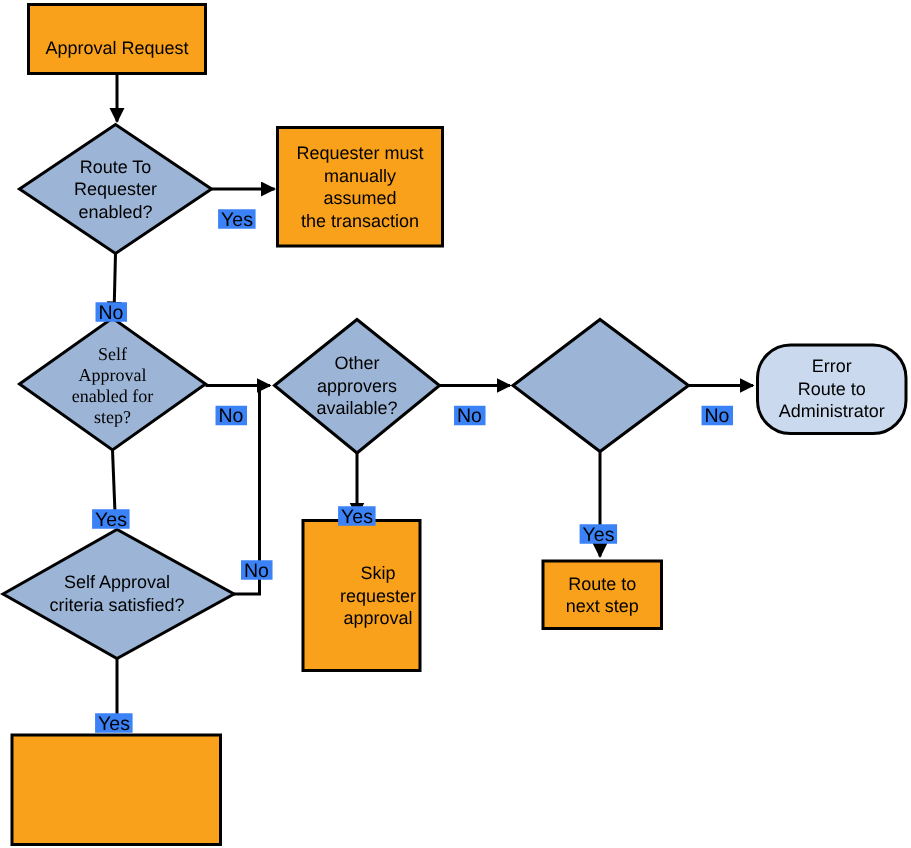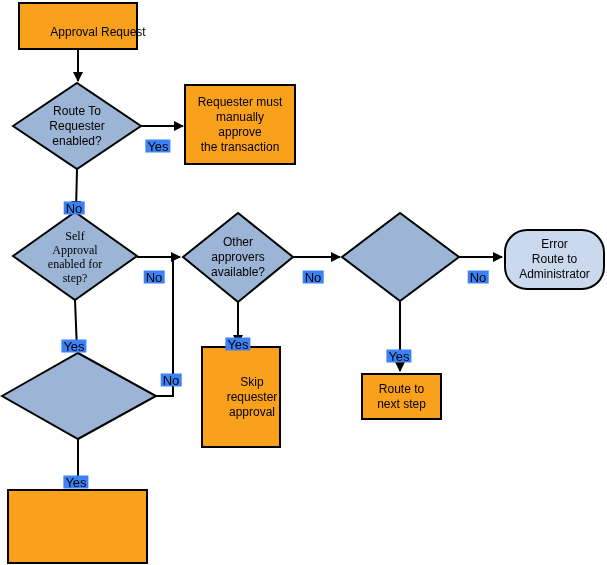--- a/index.html
+++ b/index.html
@@ -88,7 +88,7 @@
     <rect class="shape" x="8" y="490" width="139" height="73" fill="#F9A11B"></rect>
   </svg>
 
-  <div class="node-label" style="left:19px; top:3px; width:118px; height:58px;padding-left:20px;">Approval Request</div>
+  <div class="node-label" style="left:19px; top:3px; width:118px; height:58px;">Approval Request</div>
   <div class="node-label" style="left:7px; top:99px; width:140px; height:54px;">Route To
 Requester
 enabled?</div>

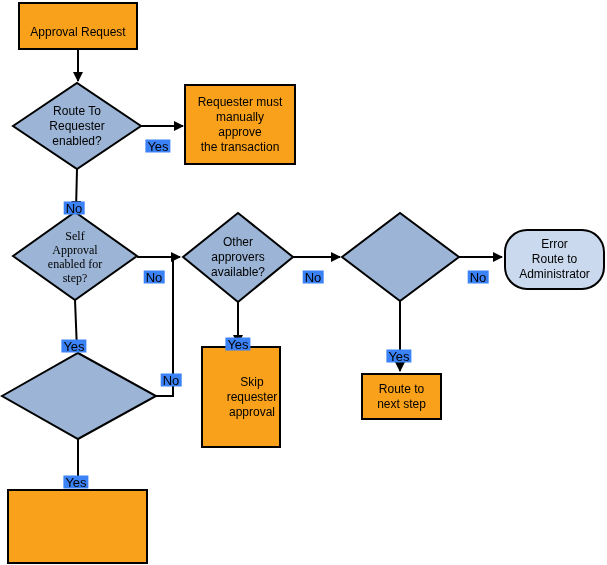--- a/index.html
+++ b/index.html
@@ -94,7 +94,7 @@
 enabled?</div>
   <div class="node-label" style="left:185px; top:85px; width:110px; height:79px;">Requester must
 manually
-approve
+assumed
 the transaction</div>
   <div class="node-label" style="left:5px; top:227px; width:140px; height:59px; line-height:14px;font-family:Liberation Serif, serif;">Self
 Approval

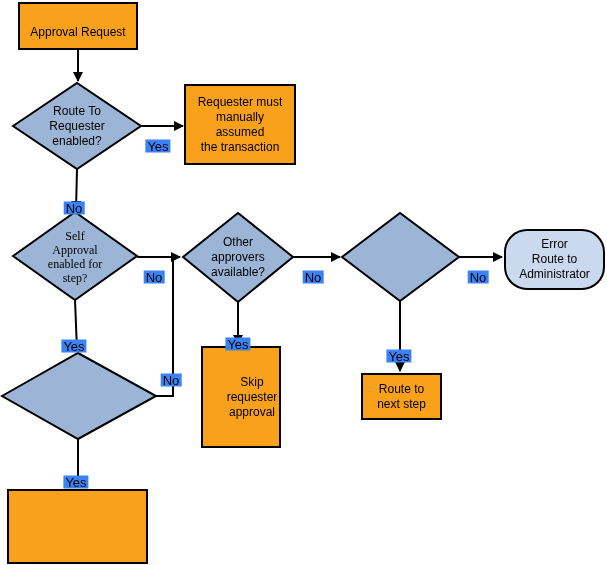--- a/index.html
+++ b/index.html
@@ -106,6 +106,8 @@
   <div class="node-label" style="left:505px; top:230px; width:99px; height:59px;">Error
 Route to
 Administrator</div>
+  <div class="node-label" style="left:3px; top:381px; width:150px; height:30px;">Self Approval
+criteria satisfied?</div>
   <div class="node-label" style="left:202px; top:347px; width:100px; height:100px;">Skip
 requester
 approval</div>

